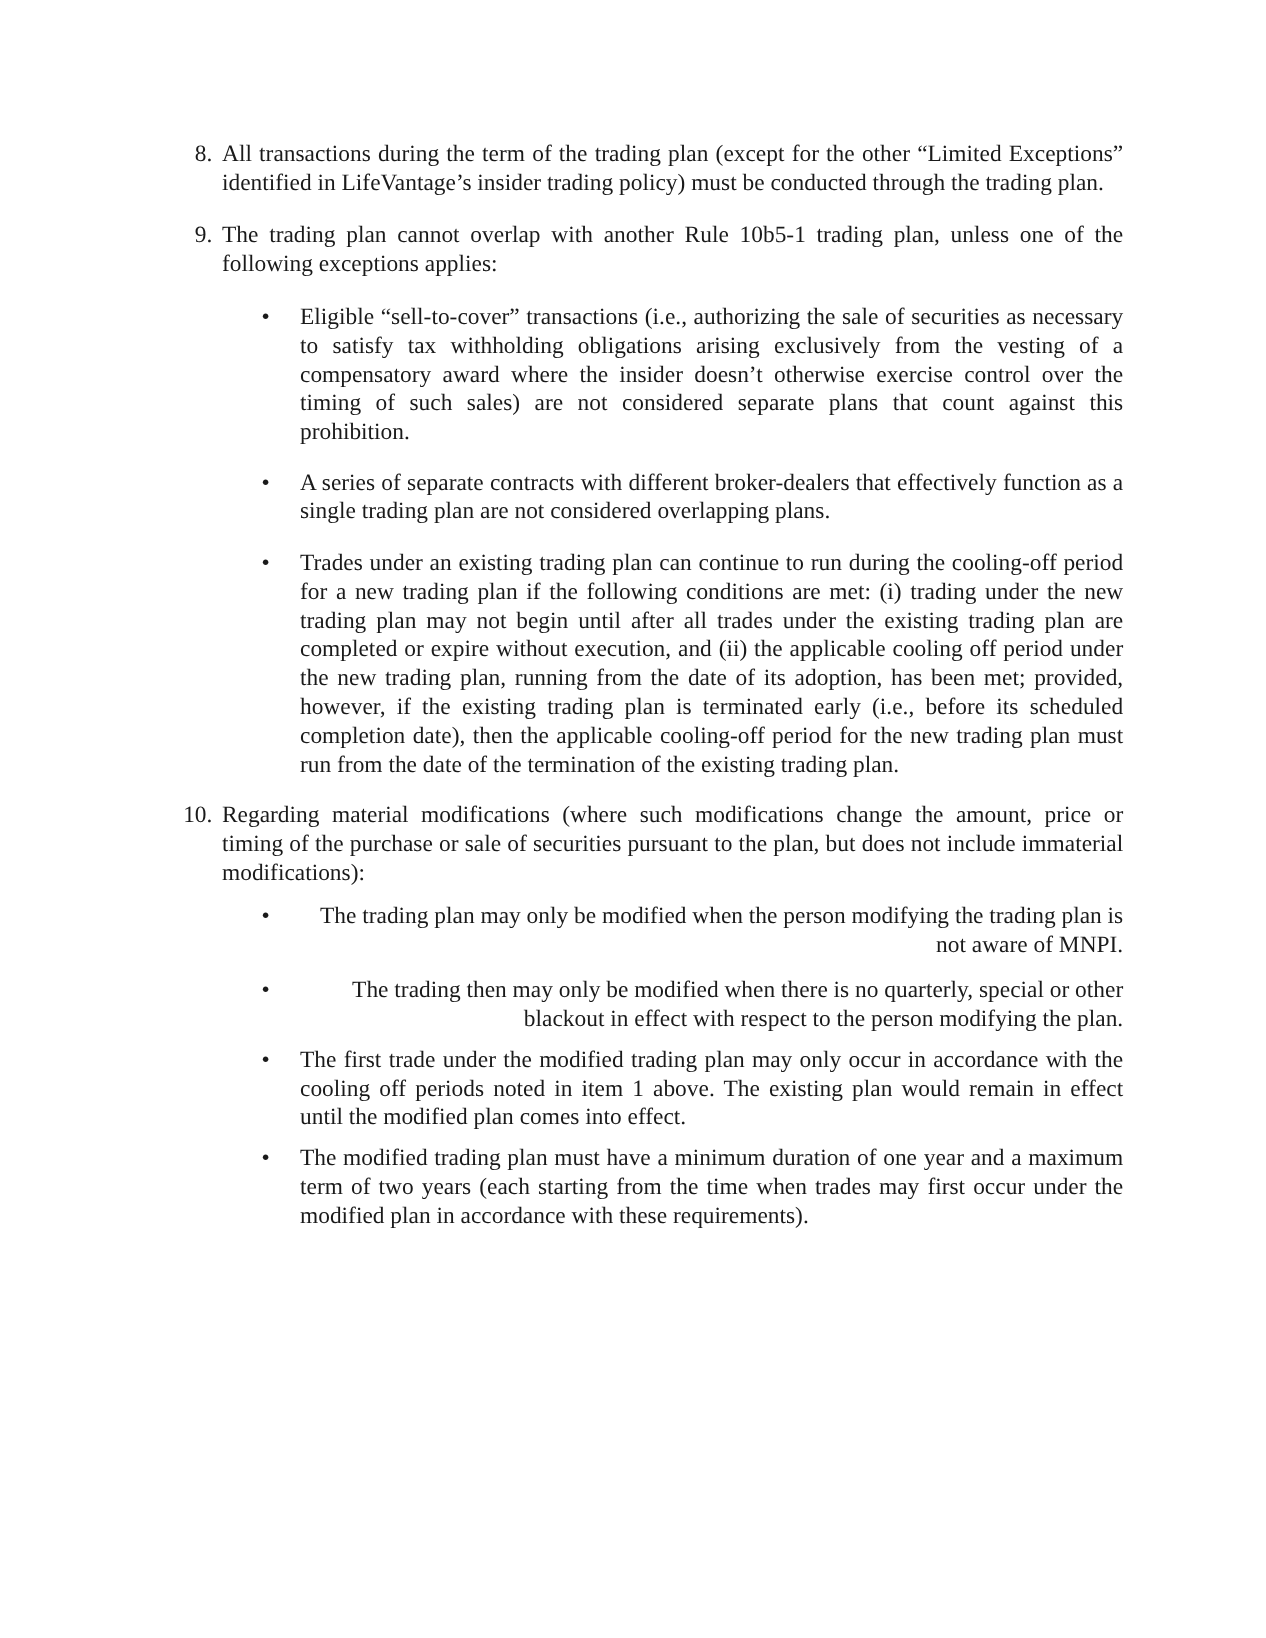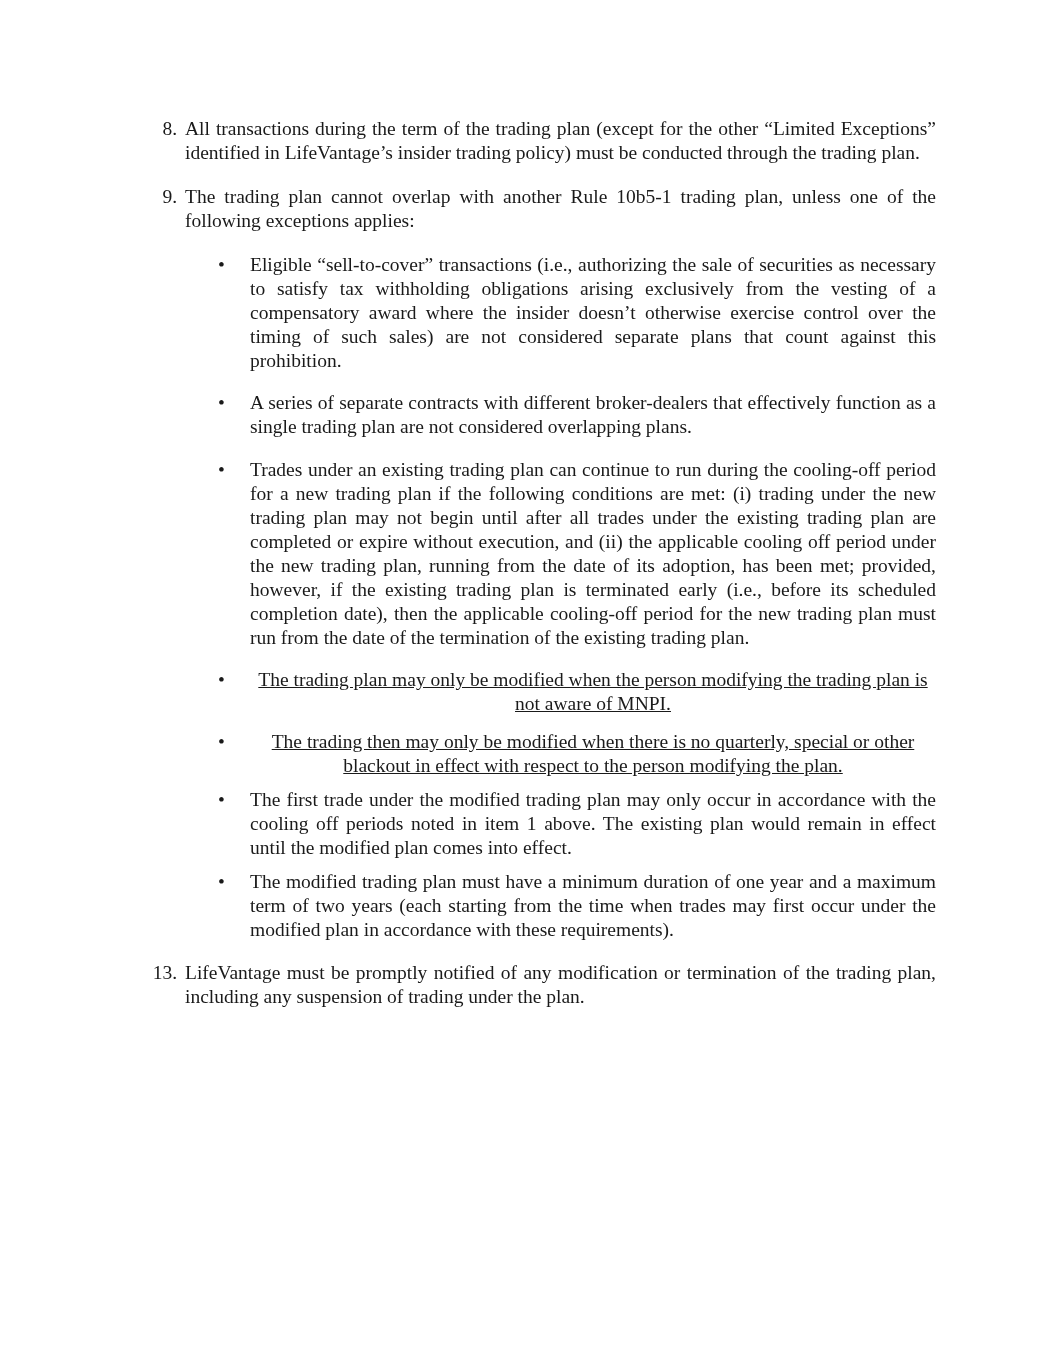--- a/index.html
+++ b/index.html
@@ -89,6 +89,10 @@
       <p class="just">Trades under an existing trading plan can continue to run during the cooling-off period for a new trading plan if the following conditions are met: (i) trading under the new trading plan may not begin until after all trades under the existing trading plan are completed or expire without execution, and (ii) the applicable cooling off period under the new trading plan, running from the date of its adoption, has been met; provided, however, if the existing trading plan is terminated early (i.e., before its scheduled completion date), then the applicable cooling-off period for the new trading plan must run from the date of the termination of the existing trading plan.</p>
     </div>
 
+    <div class="item-head mb12">
+      <div class="num">10.</div>
+      <p class="just">Regarding material modifications (where such modifications change the amount, price or timing of the purchase or sale of securities pursuant to the plan, but does not include immaterial modifications):</p>
+    </div>
 
     <div class="bullet mb14">
       <div class="bmark">•</div>

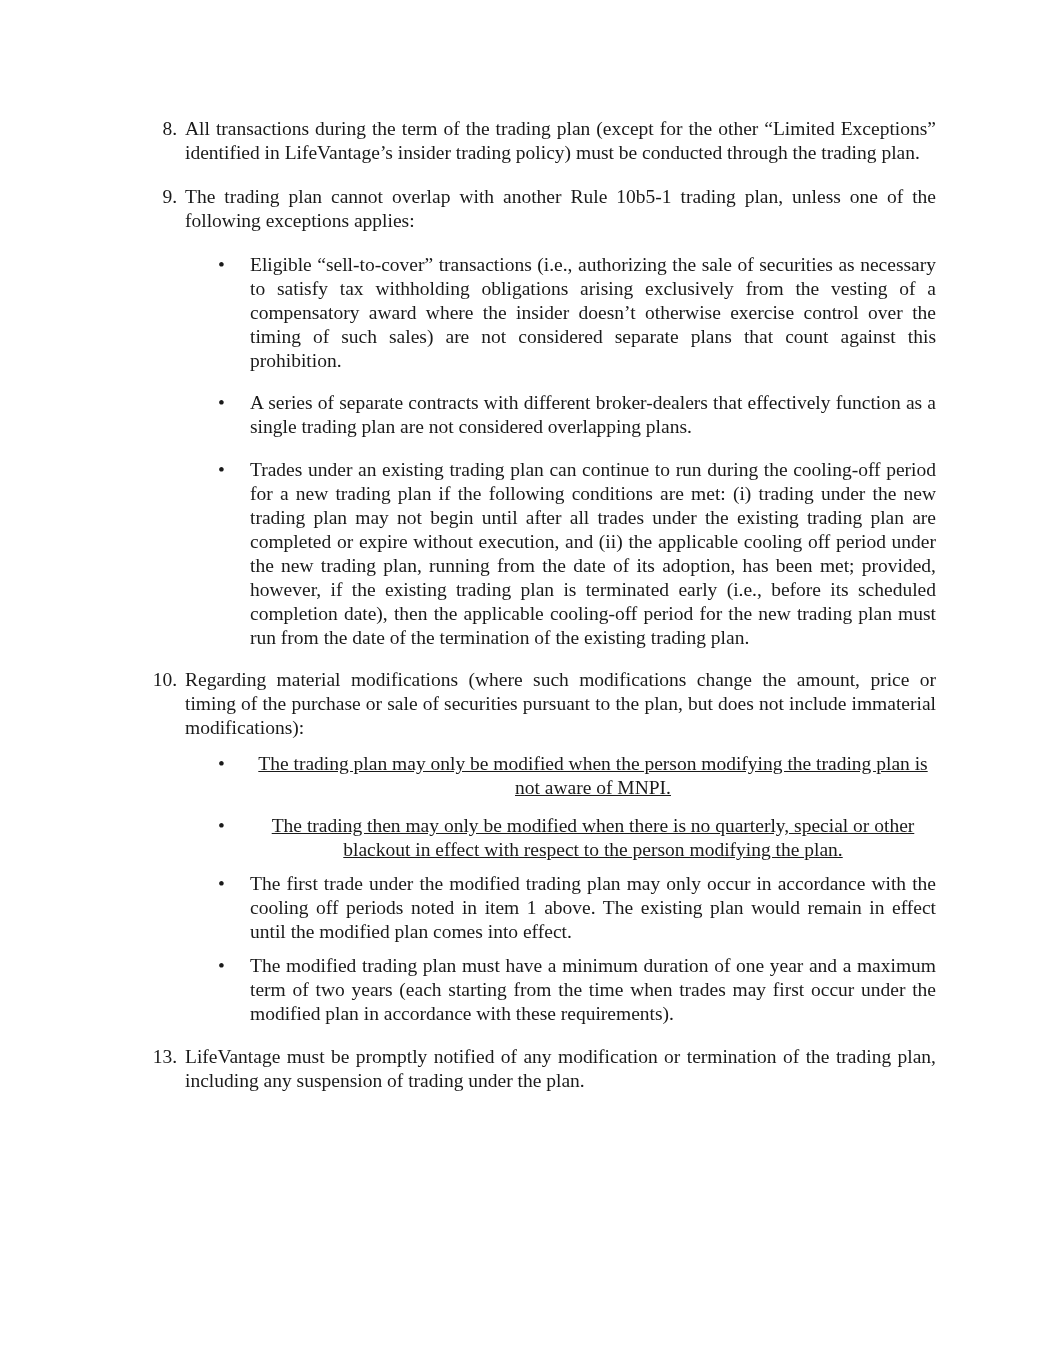--- a/index.html
+++ b/index.html
@@ -41,7 +41,7 @@
     margin: 0;
   }
   .just { text-align: justify; }
-  .left { text-align: center; text-decoration: underline; }
+  .left { text-align: right; }
   .bullet {
     display: flex;
     align-items: flex-start;

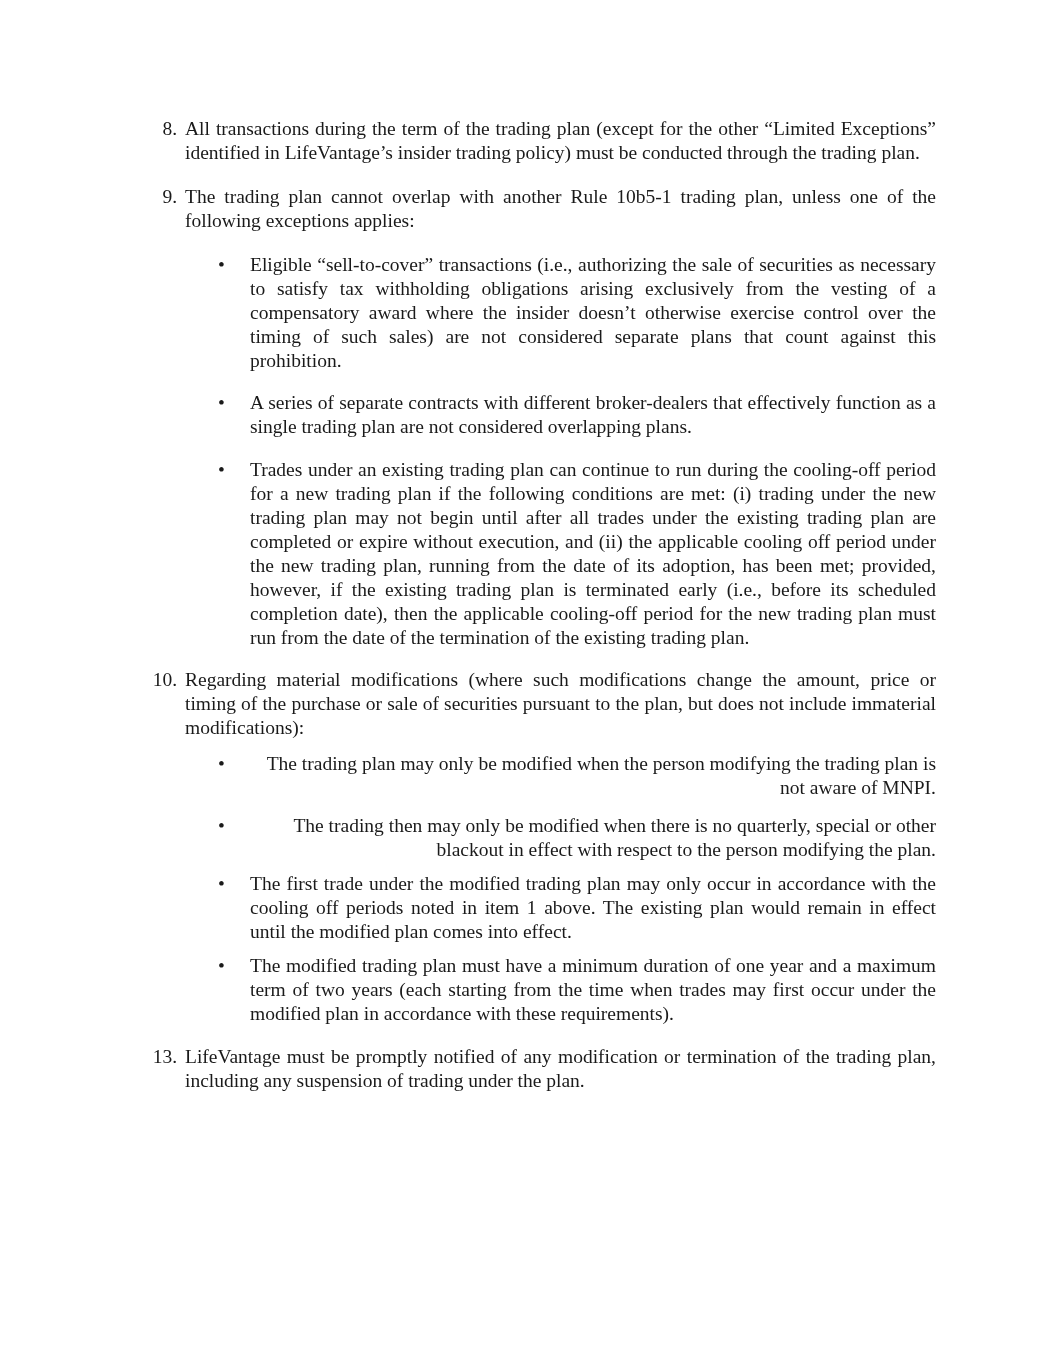--- a/index.html
+++ b/index.html
@@ -116,10 +116,6 @@
 
 
 
-    <div class="item-head">
-      <div class="num">13.</div>
-      <p class="just">LifeVantage must be promptly notified of any modification or termination of the trading plan, including any suspension of trading under the plan.</p>
-    </div>
 
   </div>
 </div>

